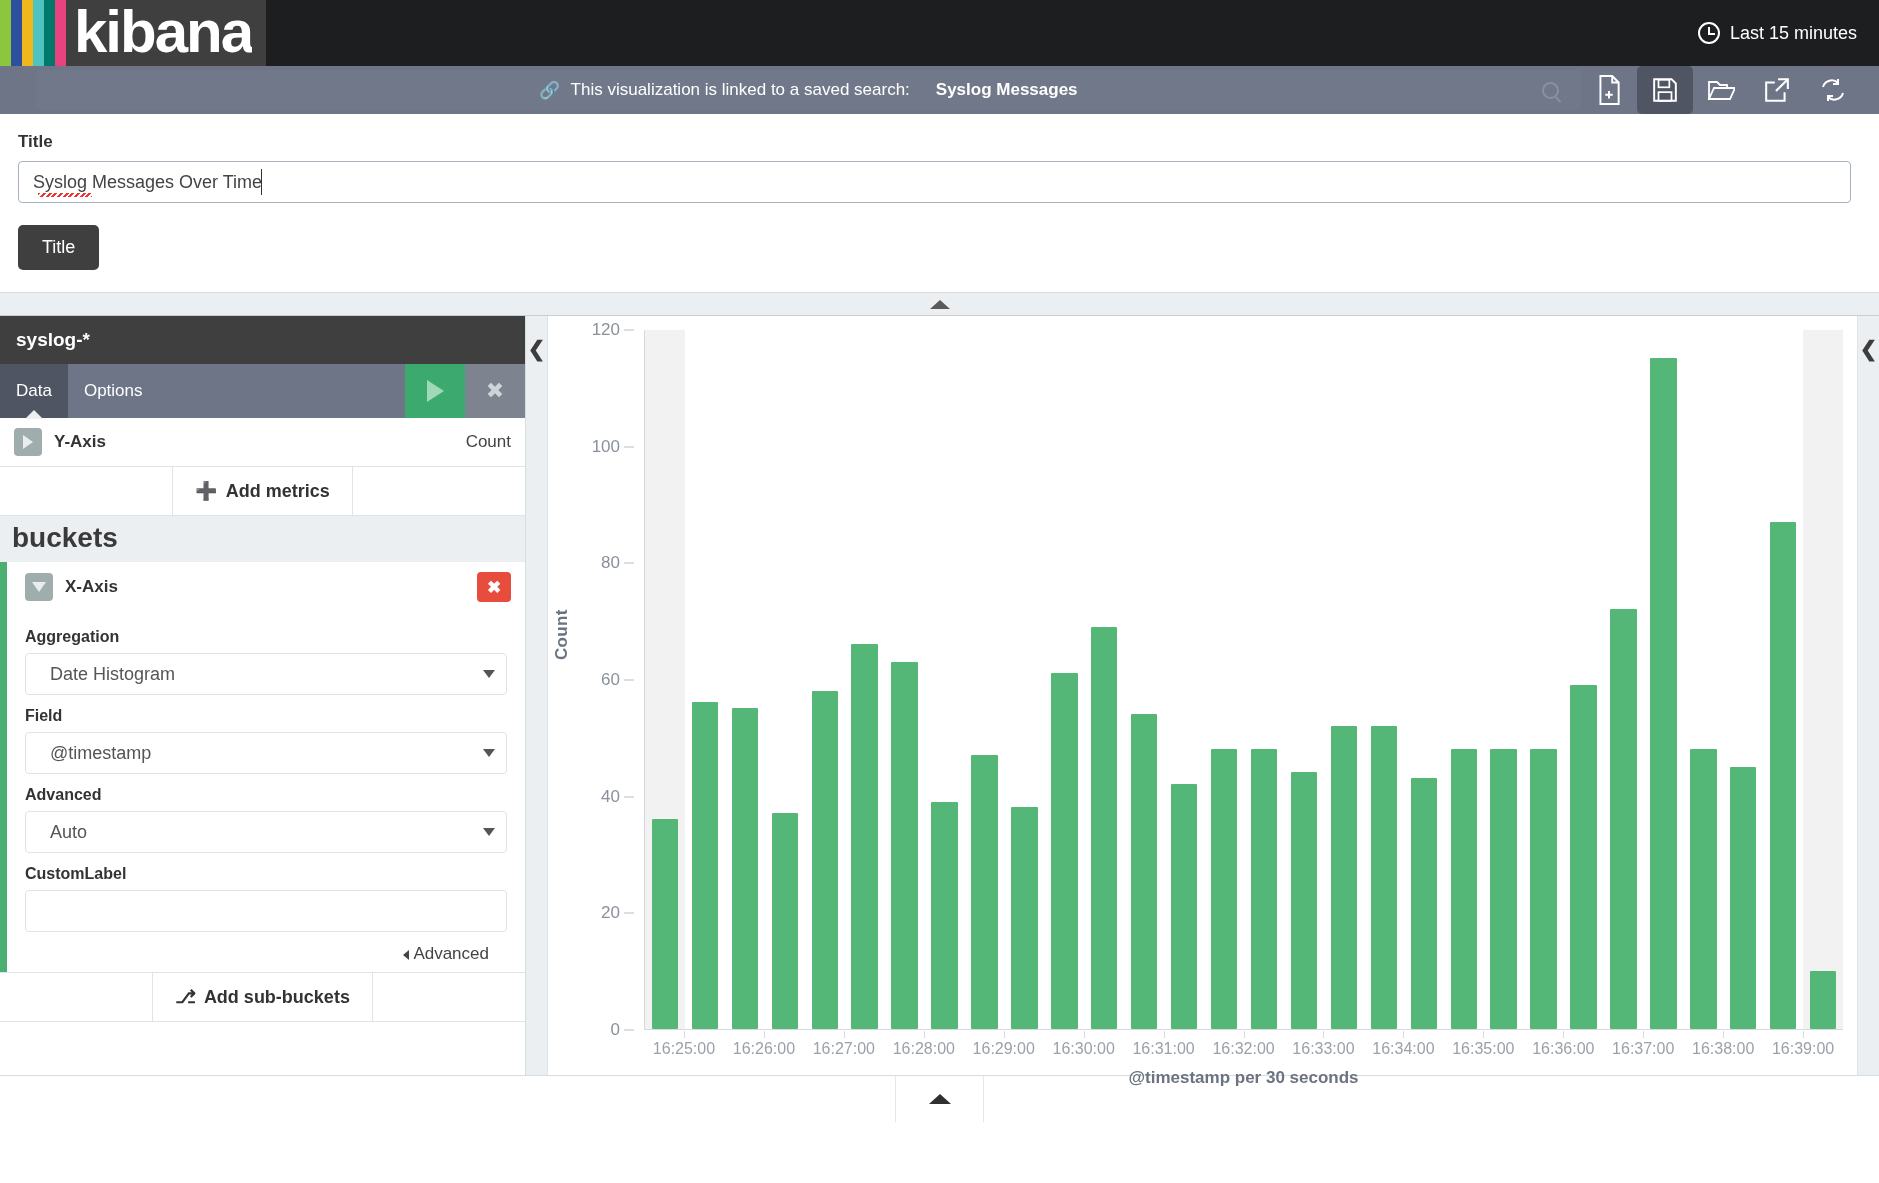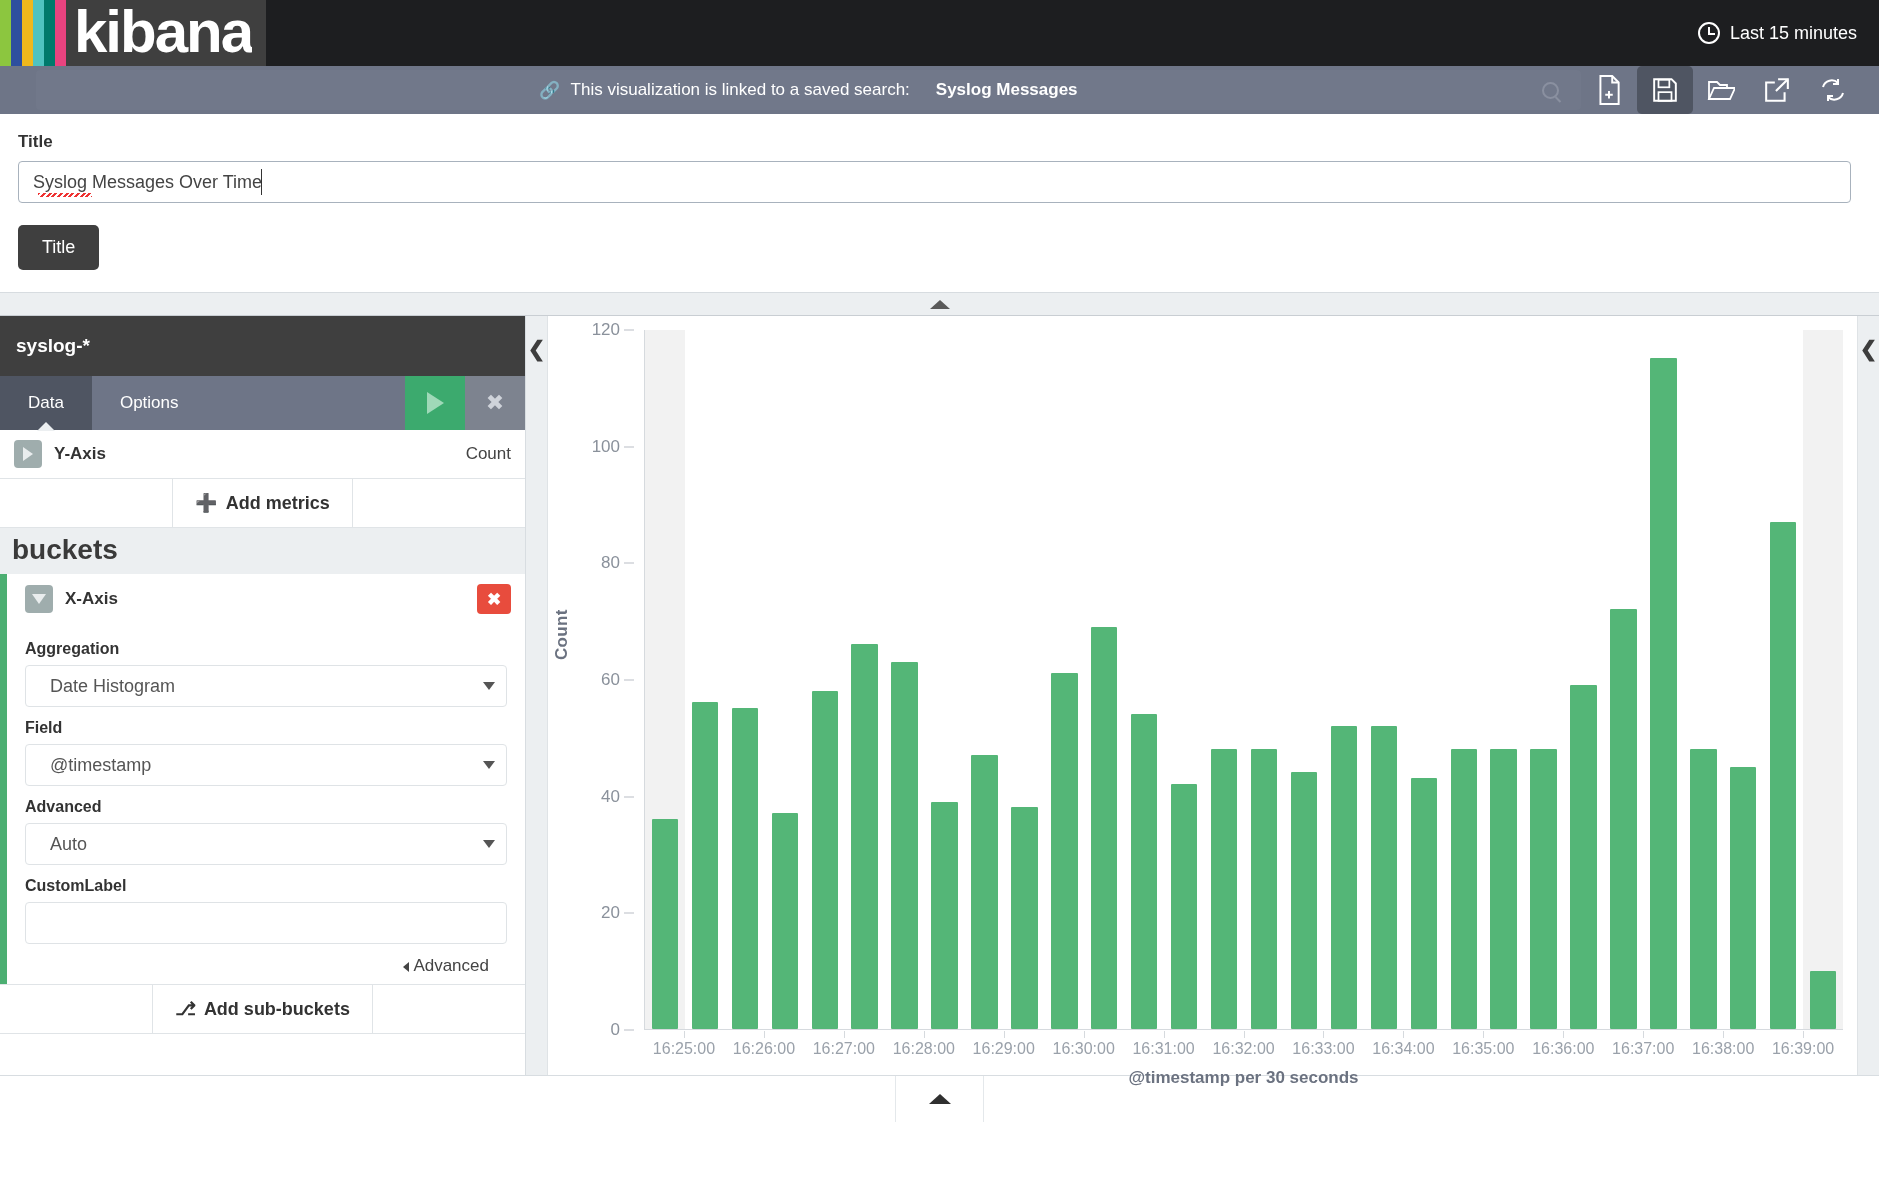--- a/index.html
+++ b/index.html
@@ -224,7 +224,7 @@
     color: #fff;
     font-size: 19px;
     font-weight: bold;
-    padding: 19px 16px;
+    padding: 13px 16px;
   }
   .sb-tabs { display: flex; height: 54px; background: #6e7587; }
   .sb-tab {

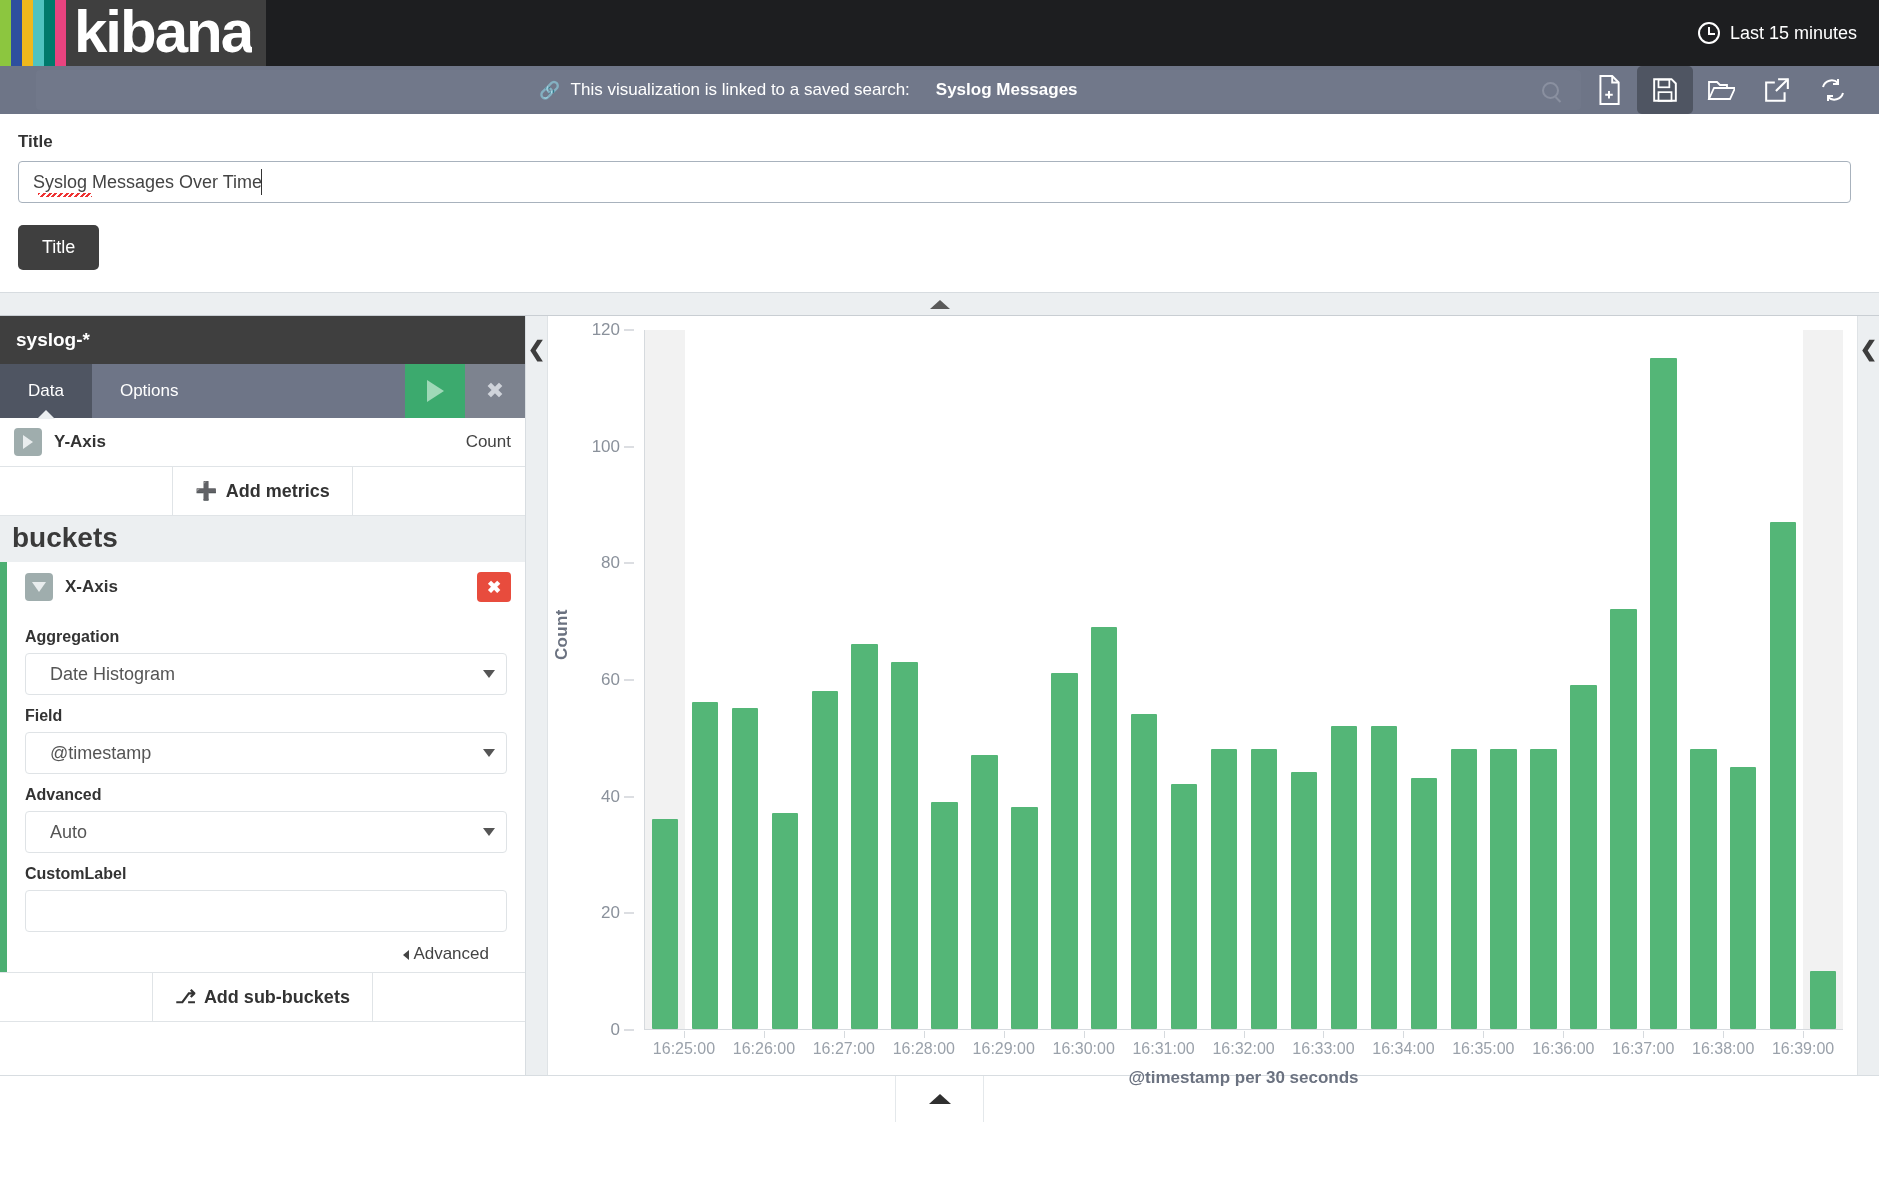--- a/index.html
+++ b/index.html
@@ -228,7 +228,7 @@
   }
   .sb-tabs { display: flex; height: 54px; background: #6e7587; }
   .sb-tab {
-    padding: 0 28px;
+    padding: 0 16px;
     display: flex; align-items: center;
     color: #fff; font-size: 17px;
     cursor: pointer;

